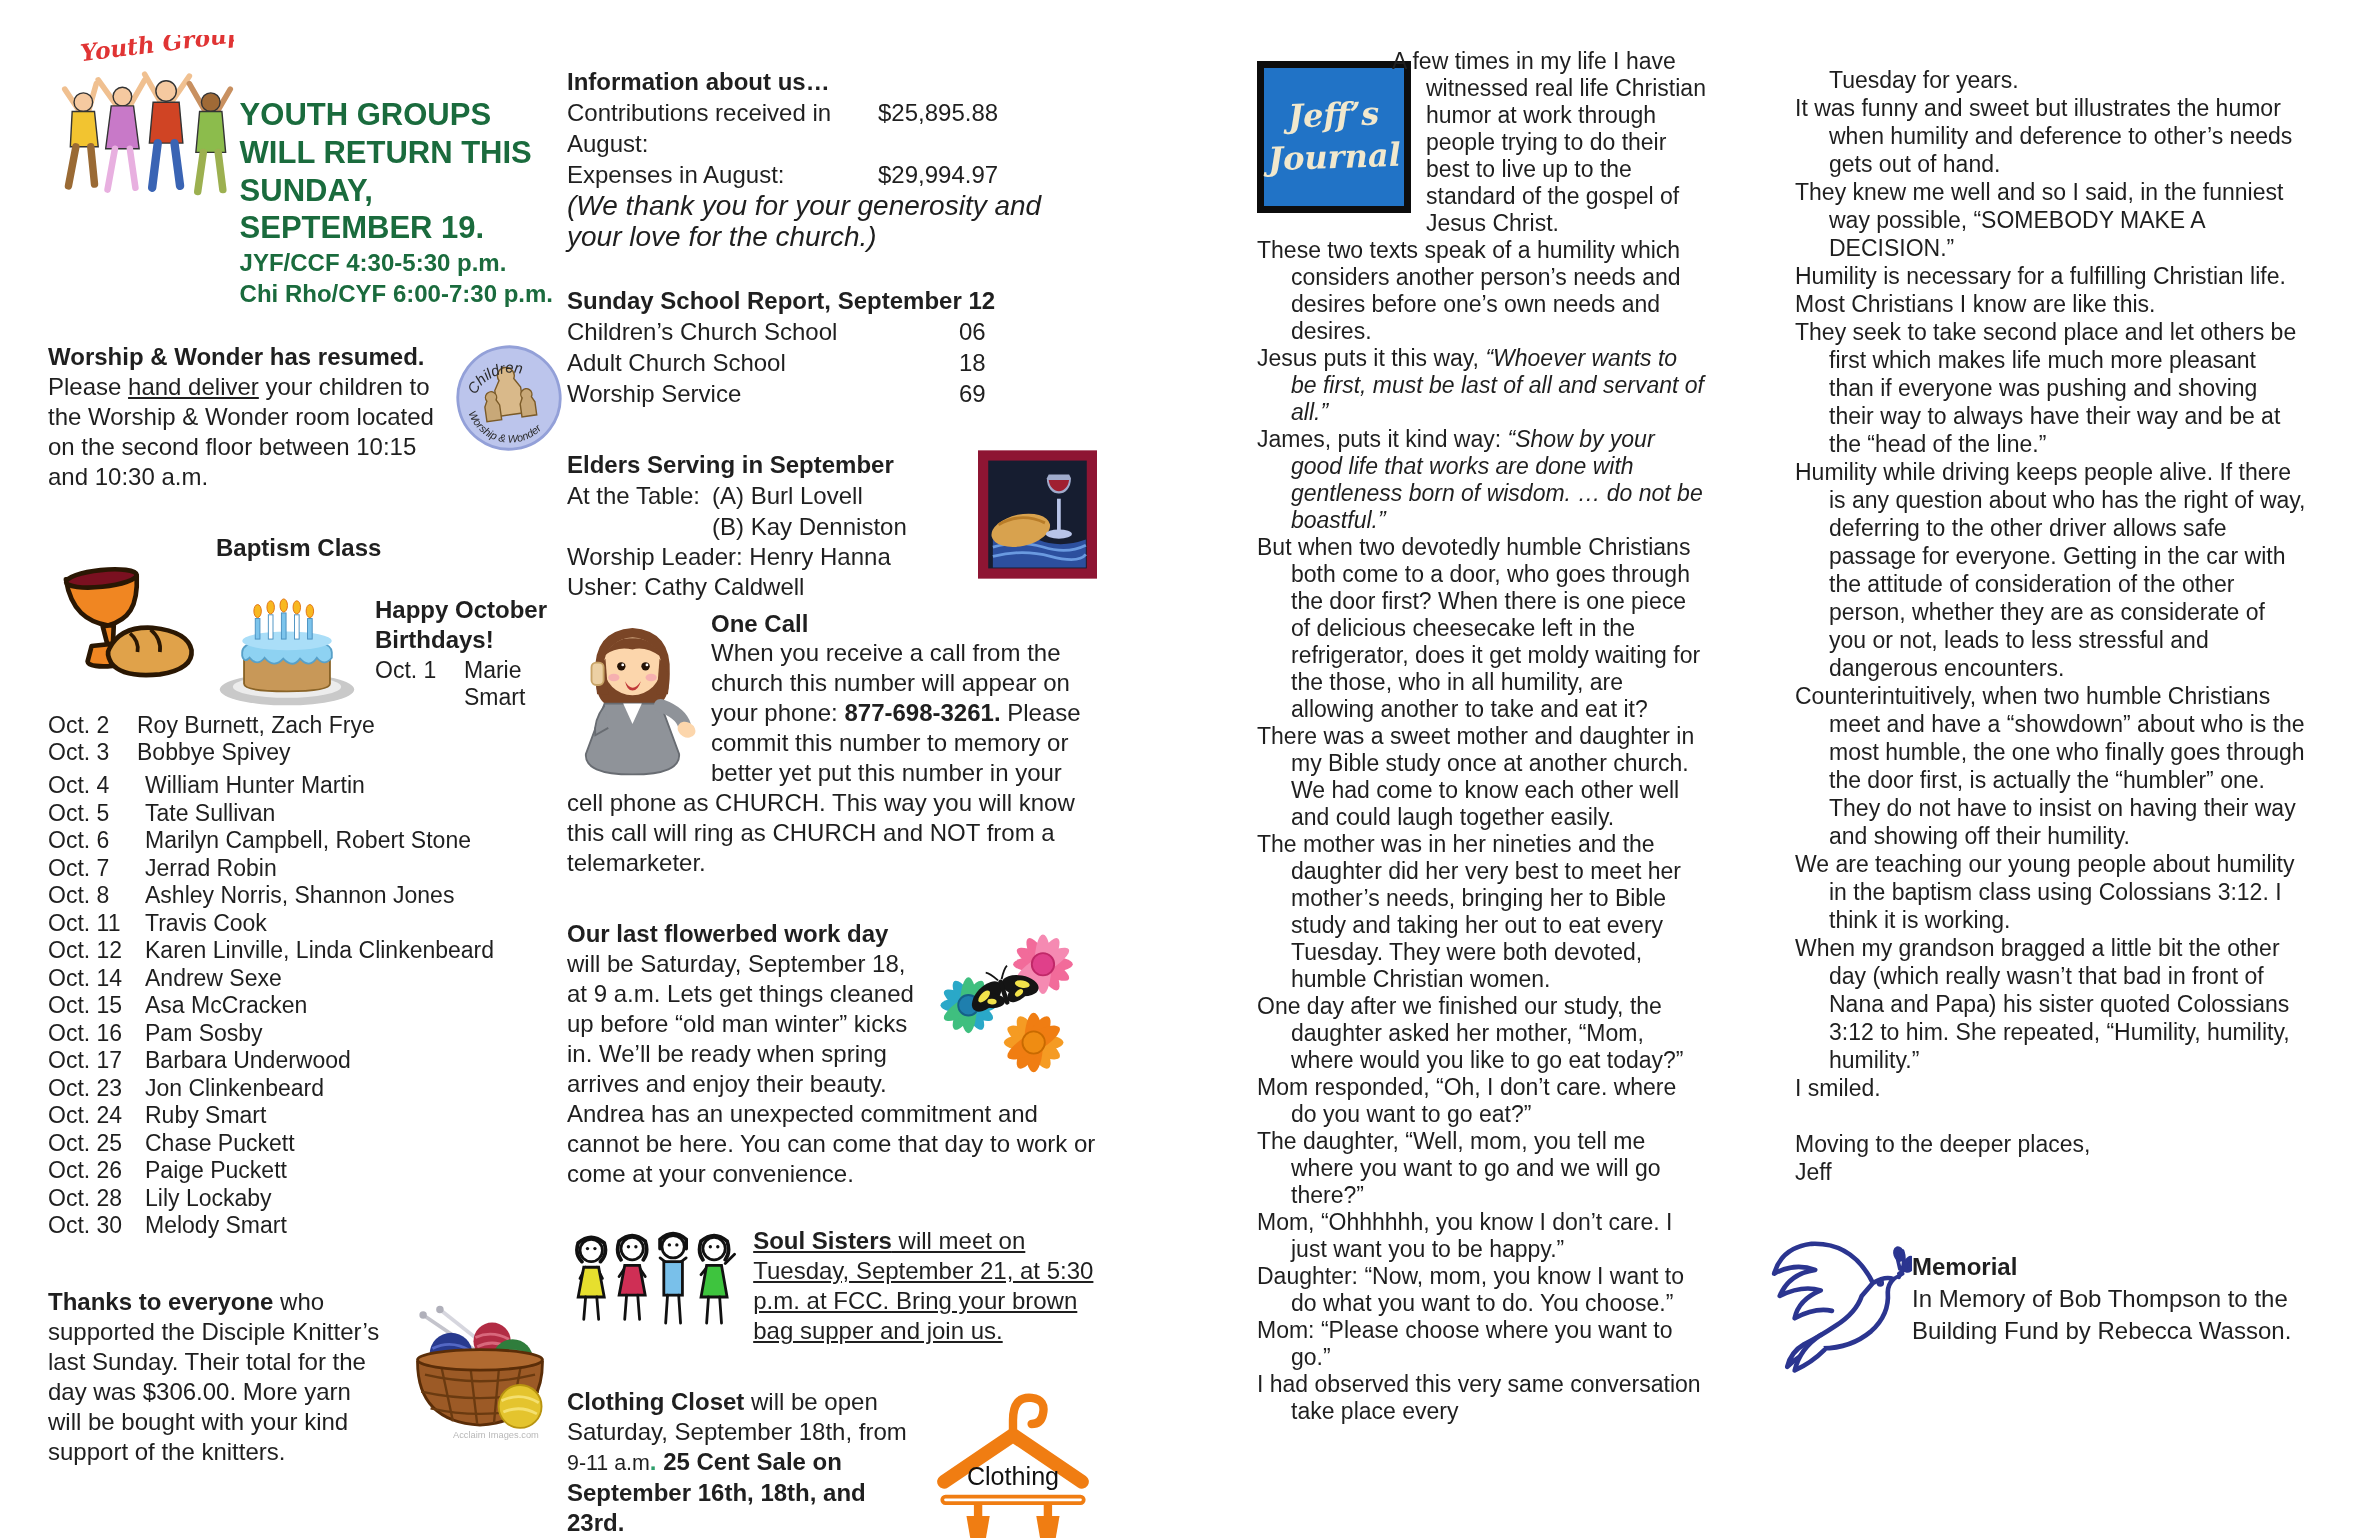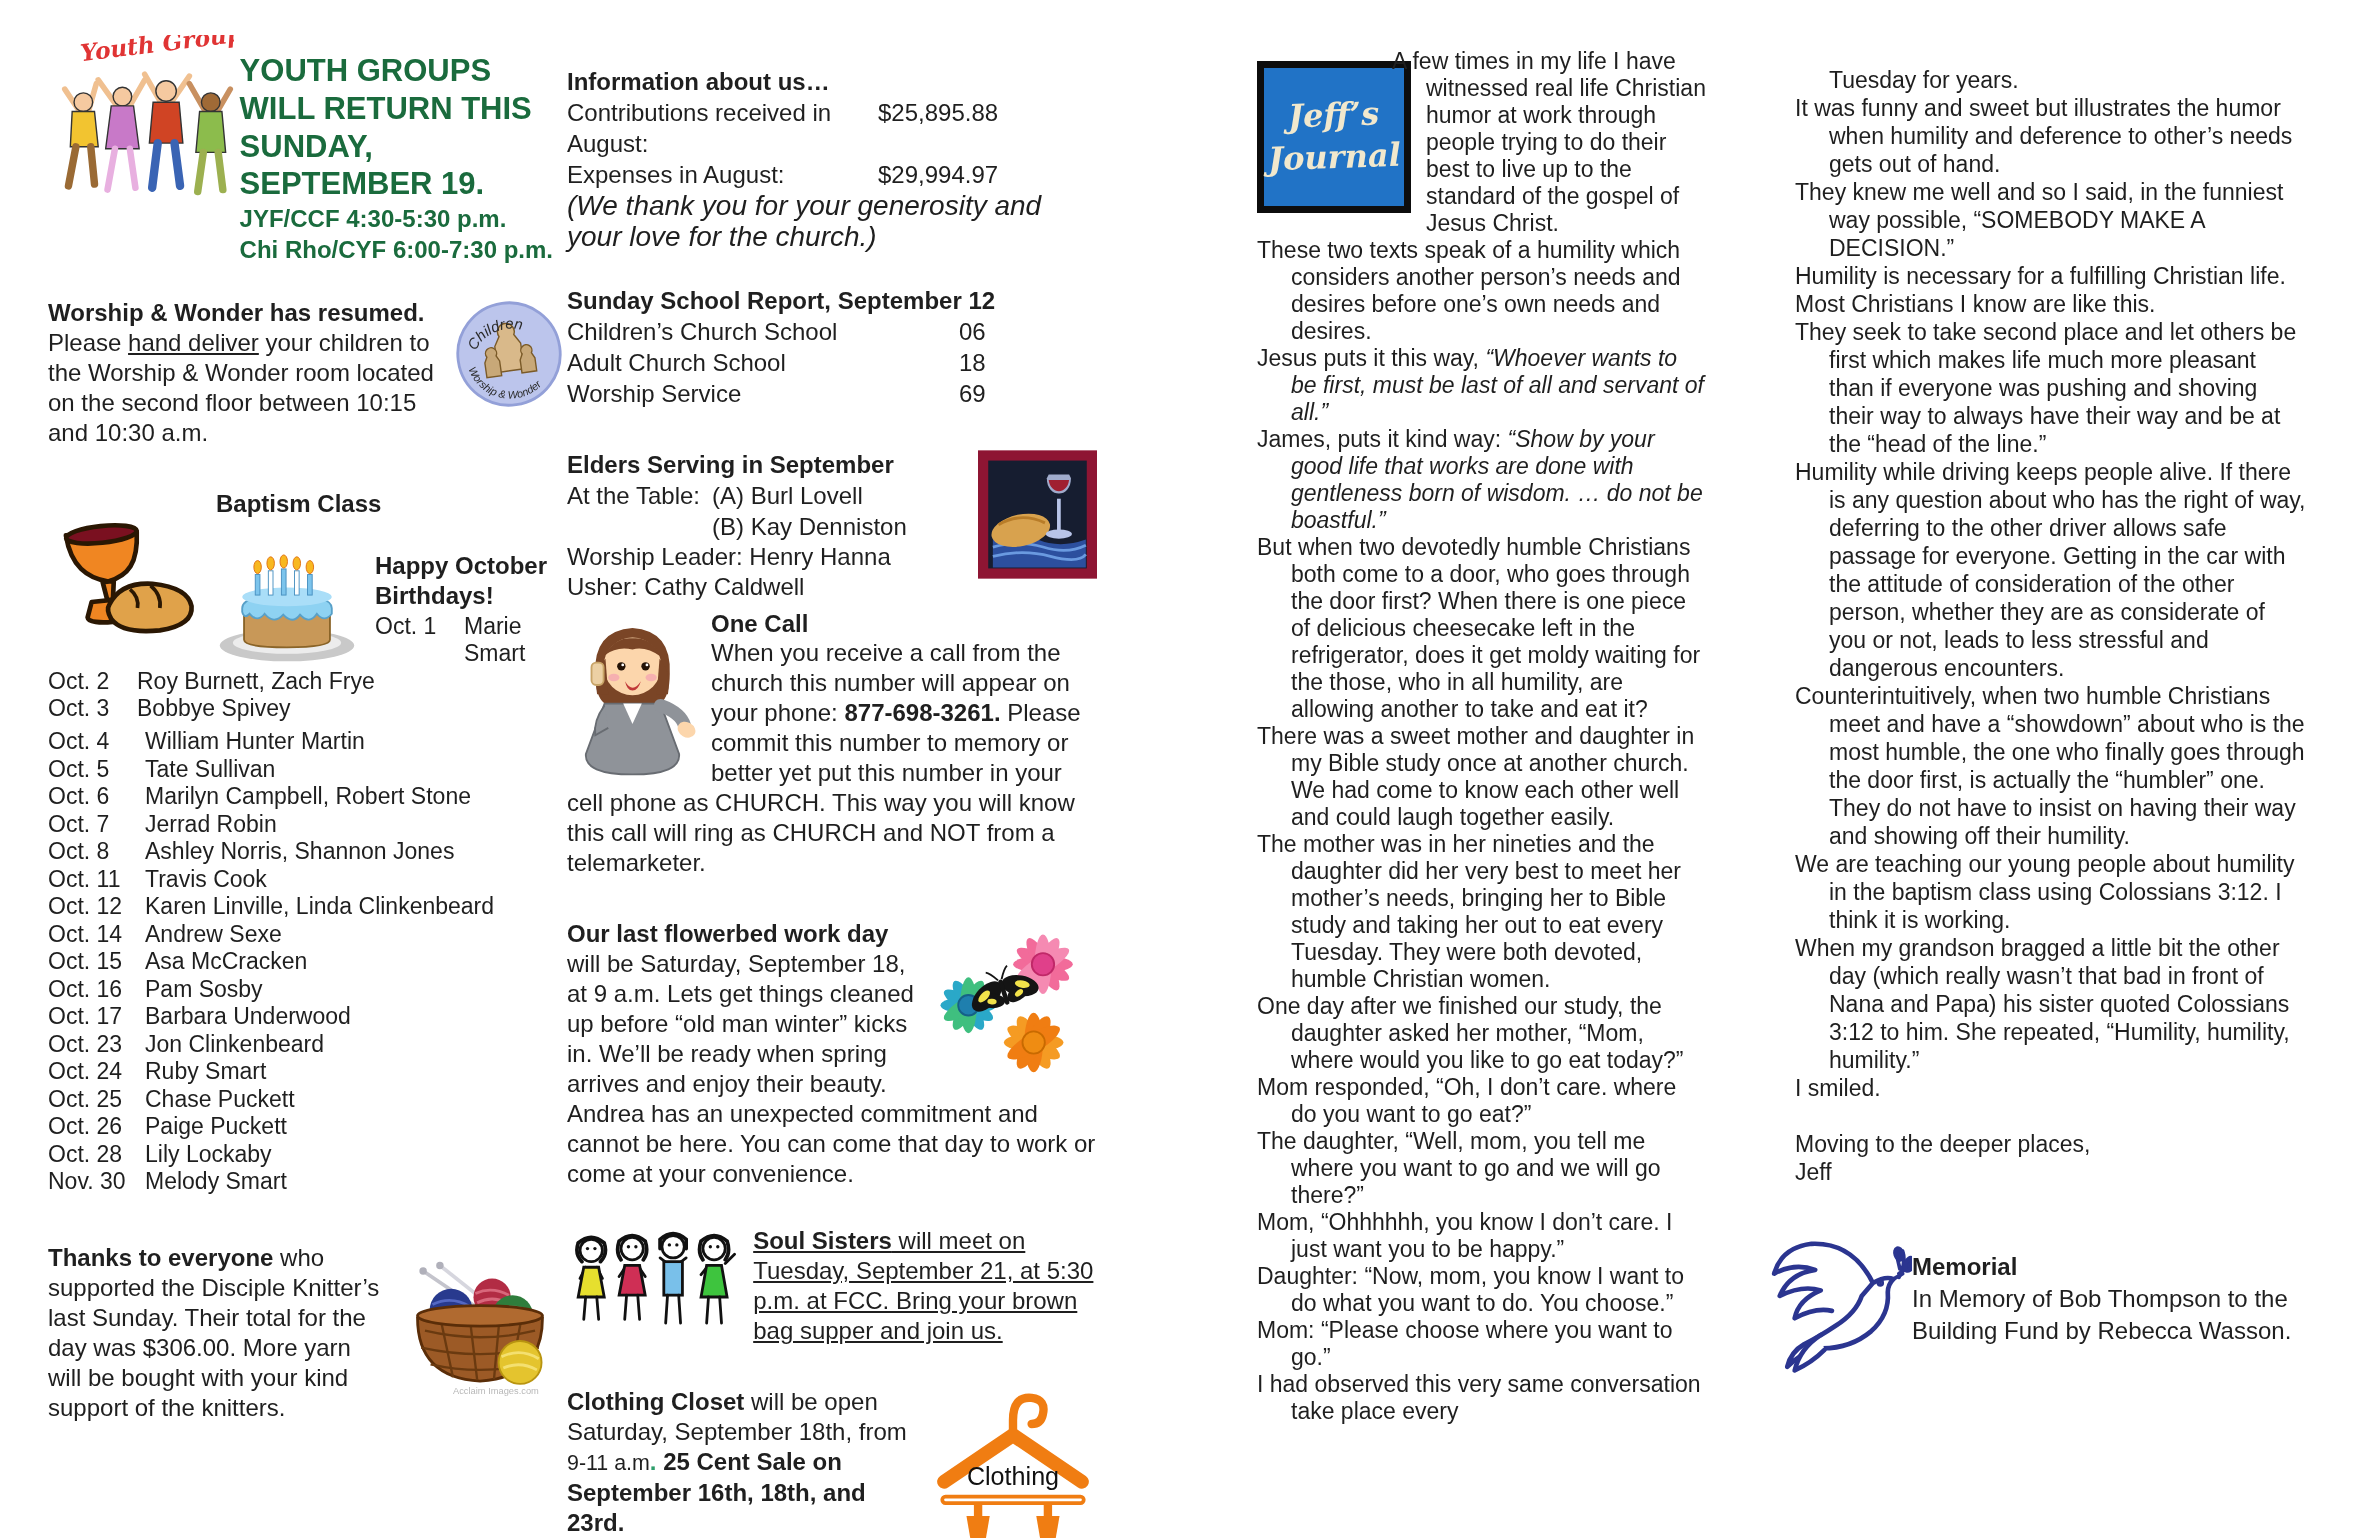--- a/index.html
+++ b/index.html
@@ -17,7 +17,7 @@
   .yg-header{display:flex;align-items:flex-start;}
   .yg-art{flex:0 0 186px;}
   .yg-text{padding-left:5.6px;padding-top:17px;}
-  .yg-title{font-size:31px;font-weight:bold;color:#1a6b3d;line-height:1.22;}
+  .yg-title{font-size:31px;font-weight:bold;color:#1a6b3d;line-height:1.22;margin-top:44px;}
   .yg-time{font-size:24px;font-weight:bold;color:#1a6b3d;line-height:1.3;}
   .yg-time:first-of-type{margin-top:5.6px;}
   section p{margin:0;}

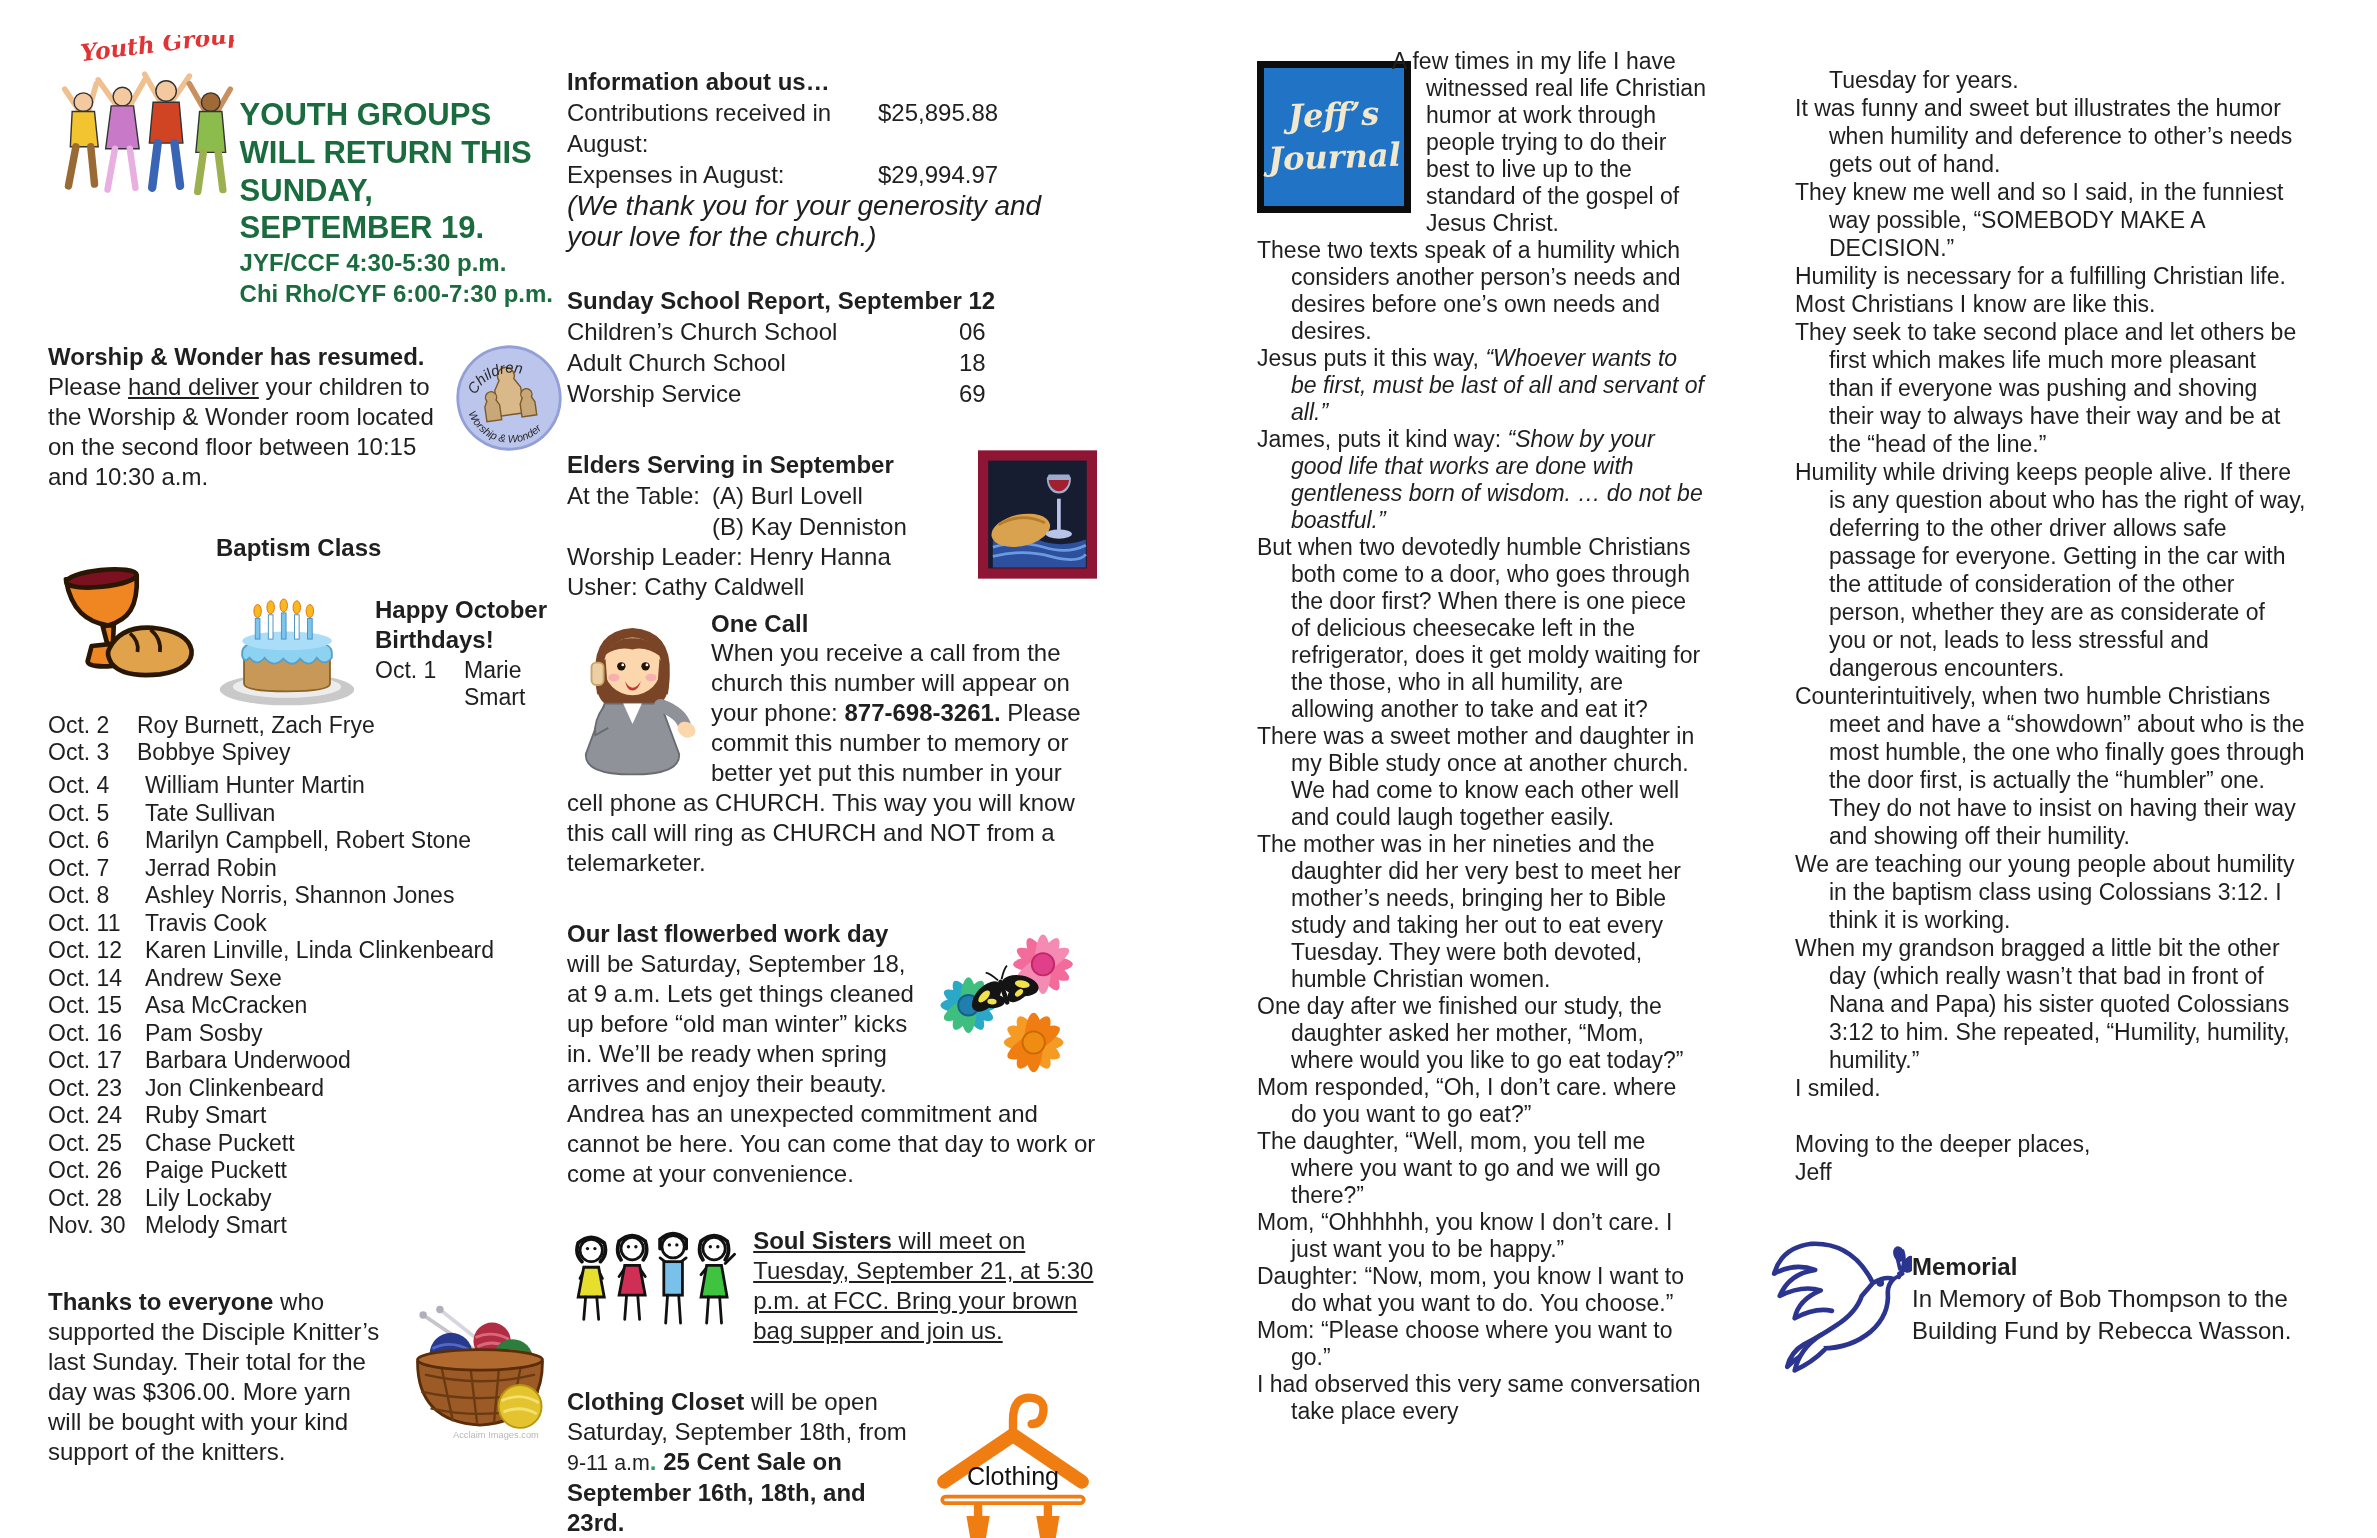--- a/index.html
+++ b/index.html
@@ -268,7 +268,7 @@
           <span class="bn">Lily Lockaby</span>
         </div>
         <div class="bday-row">
-          <span class="bd">Nov. 30</span>
+          <span class="bd">Oct. 30</span>
           <span class="bn">Melody Smart</span>
         </div>
       </div>

